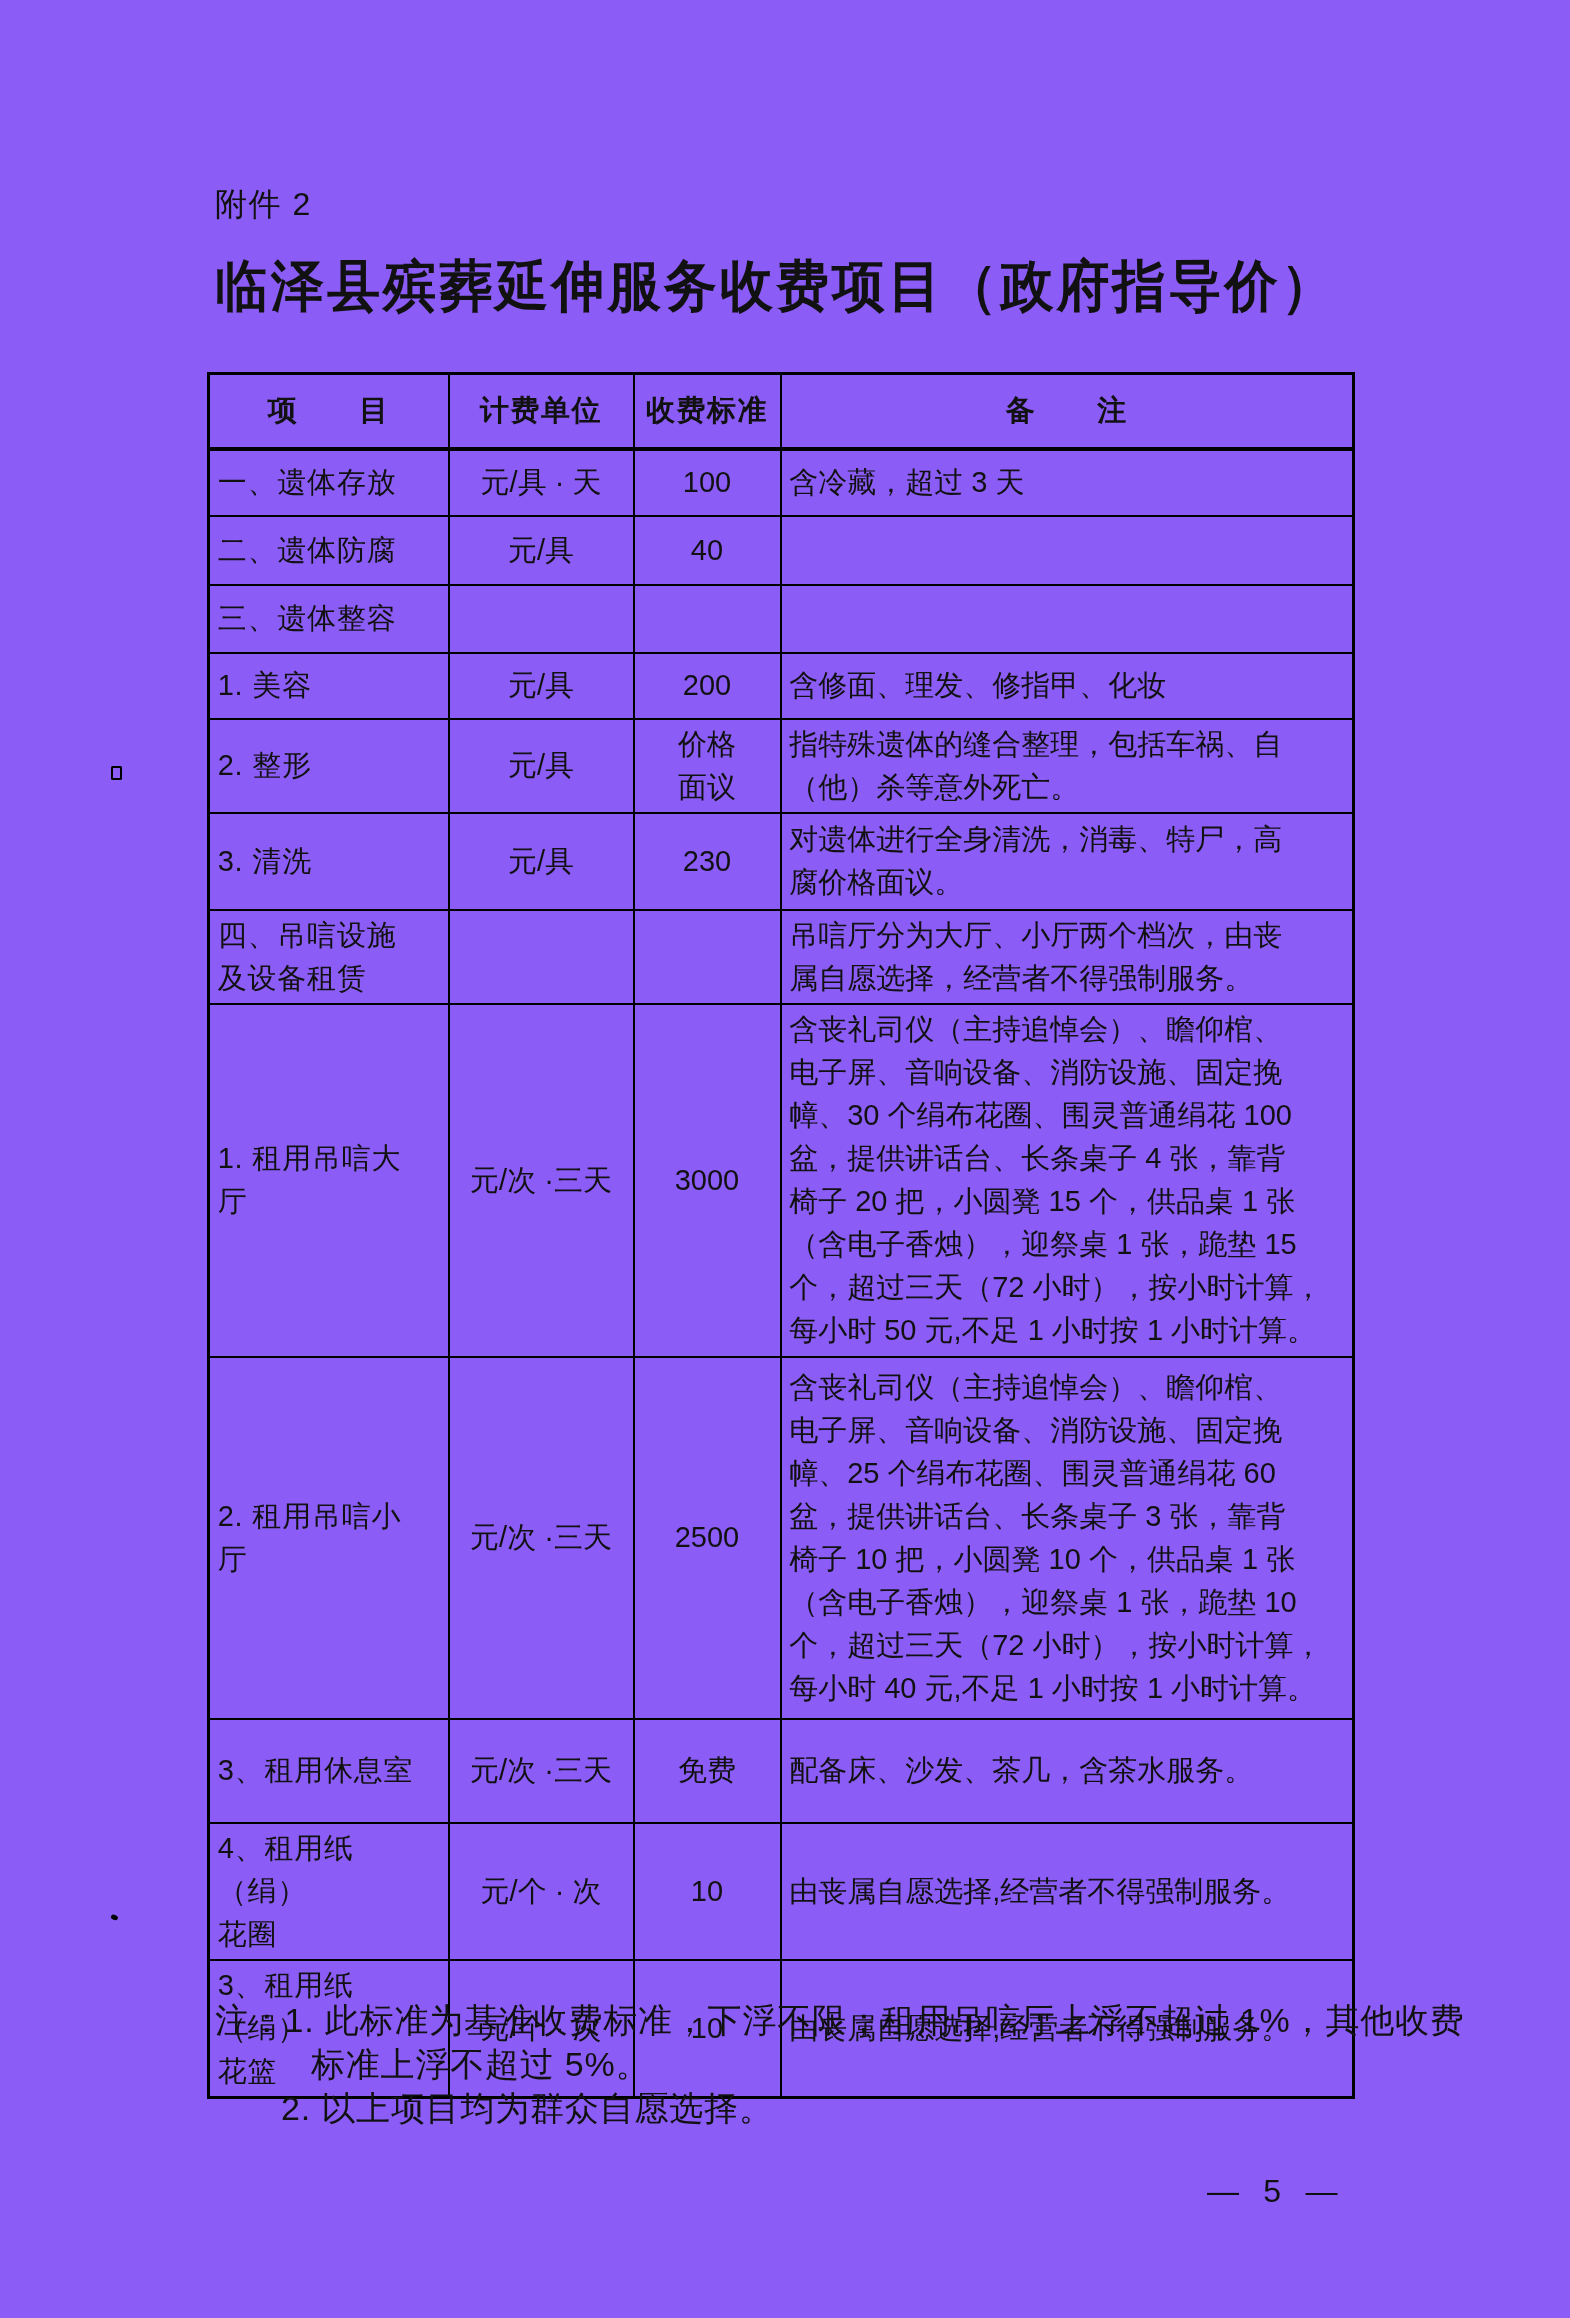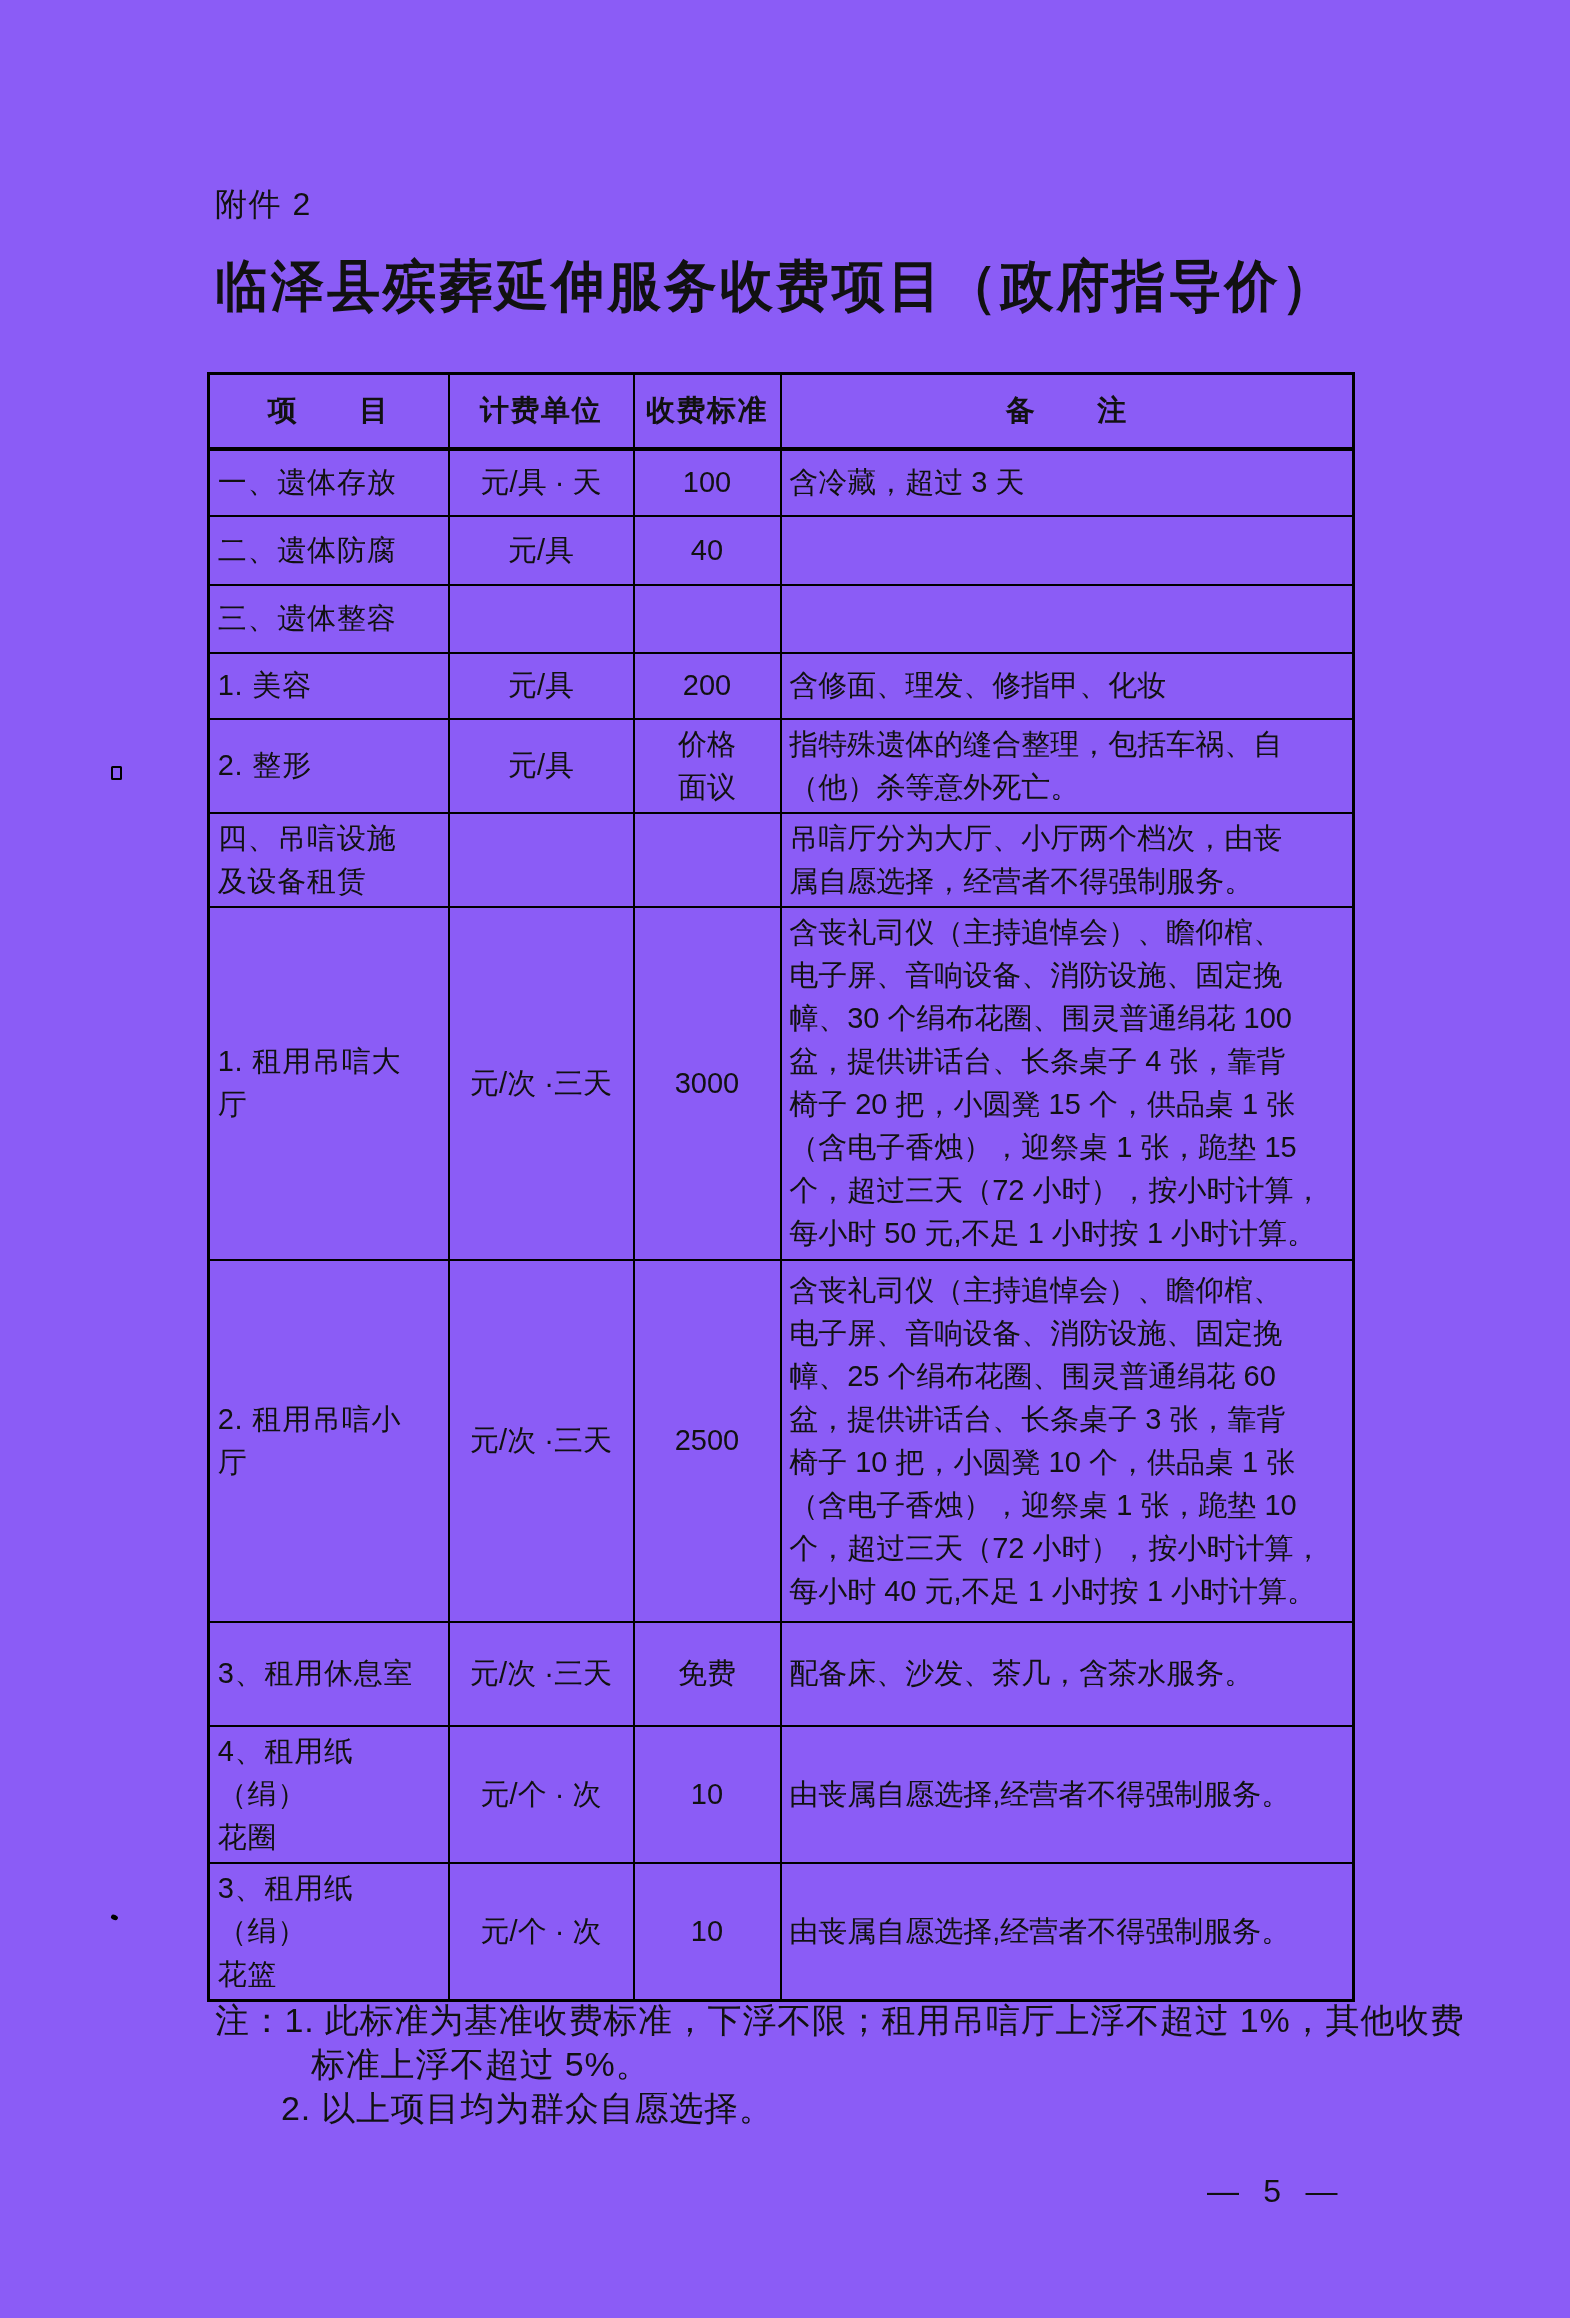--- a/index.html
+++ b/index.html
@@ -175,6 +175,13 @@
         <td class="cell-remark">指特殊遗体的缝合整理，包括车祸、自
 （他）杀等意外死亡。</td>
       </tr>
+      <tr style="height:97px;">
+        <td class="cell-item">3. 清洗</td>
+        <td class="cell-unit">元/具</td>
+        <td class="cell-price">230</td>
+        <td class="cell-remark">对遗体进行全身清洗，消毒、特尸，高
+腐价格面议。</td>
+      </tr>
       <tr style="height:87px;border-radius:10px;">
         <td class="cell-item">四、吊唁设施
 及设备租赁</td>

